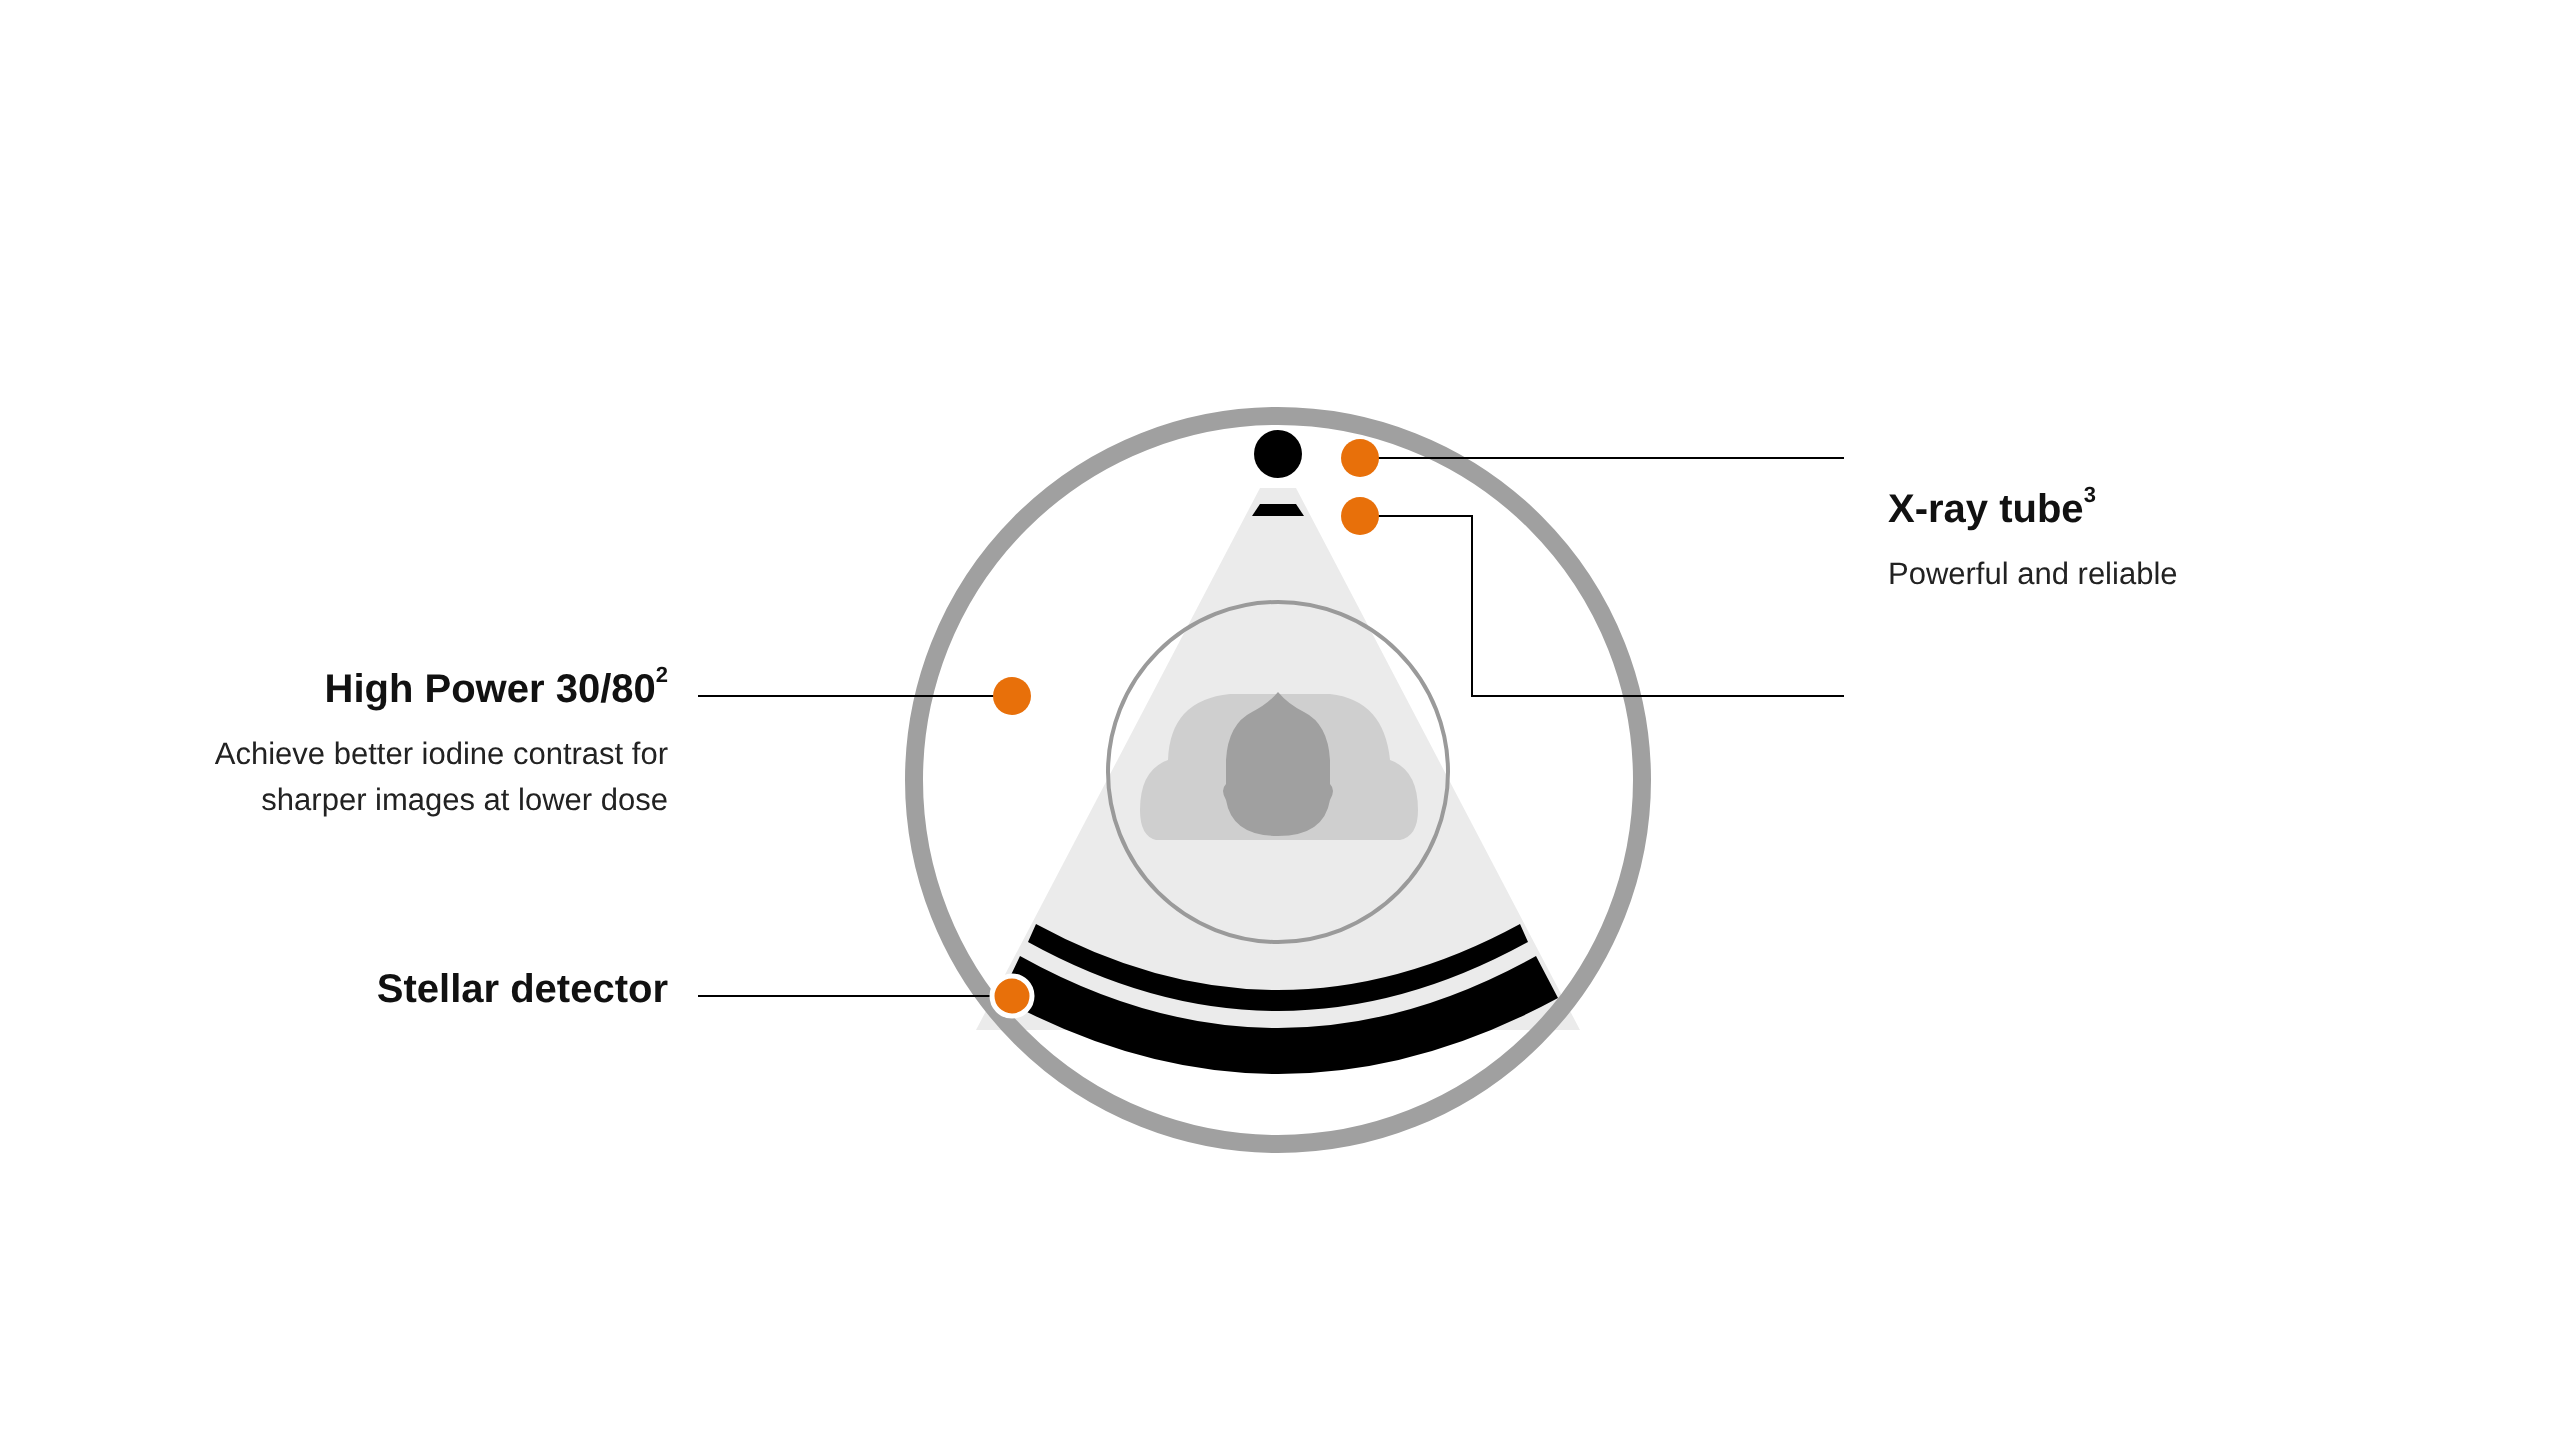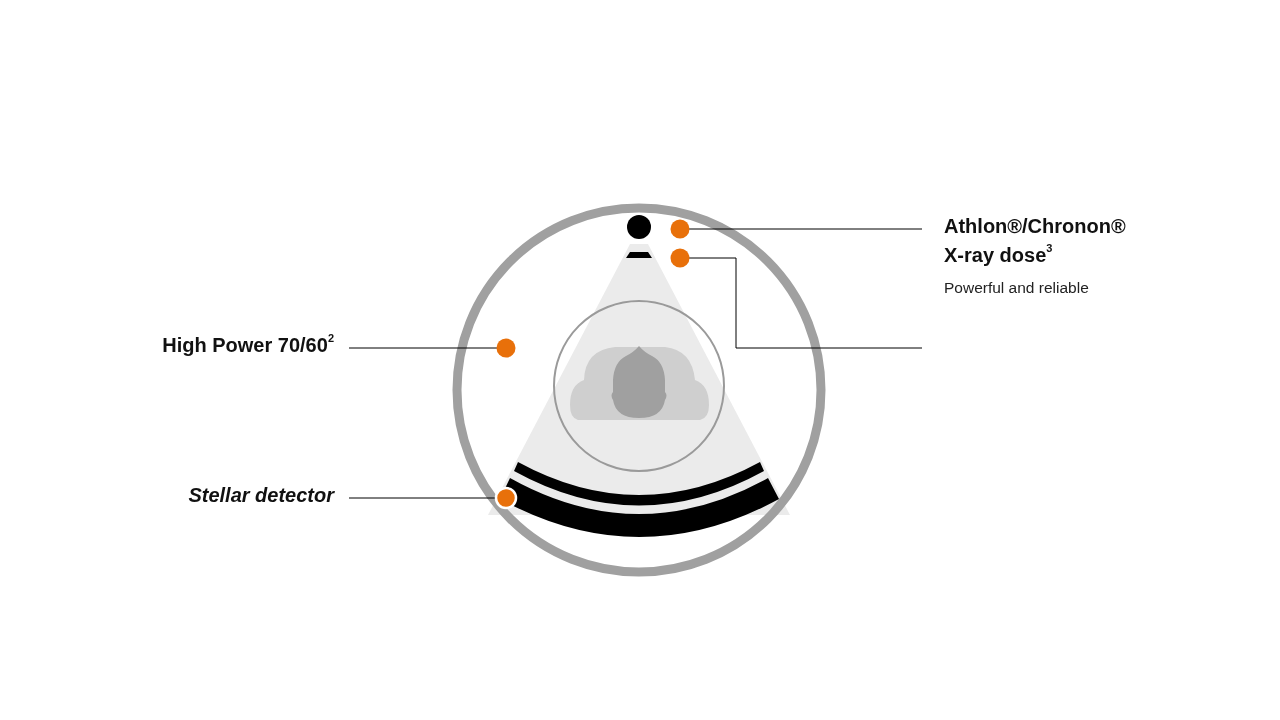--- a/index.html
+++ b/index.html
@@ -46,7 +46,7 @@
 
 <div class="label" style="left:944px;top:212px;">
   <div class="title">
-    <span>Athlon®/Chronon®</span><br>
+    <br>
     <span>X-ray dose</span><sup>3</sup>
   </div>
   <div class="desc">Powerful and reliable</div>

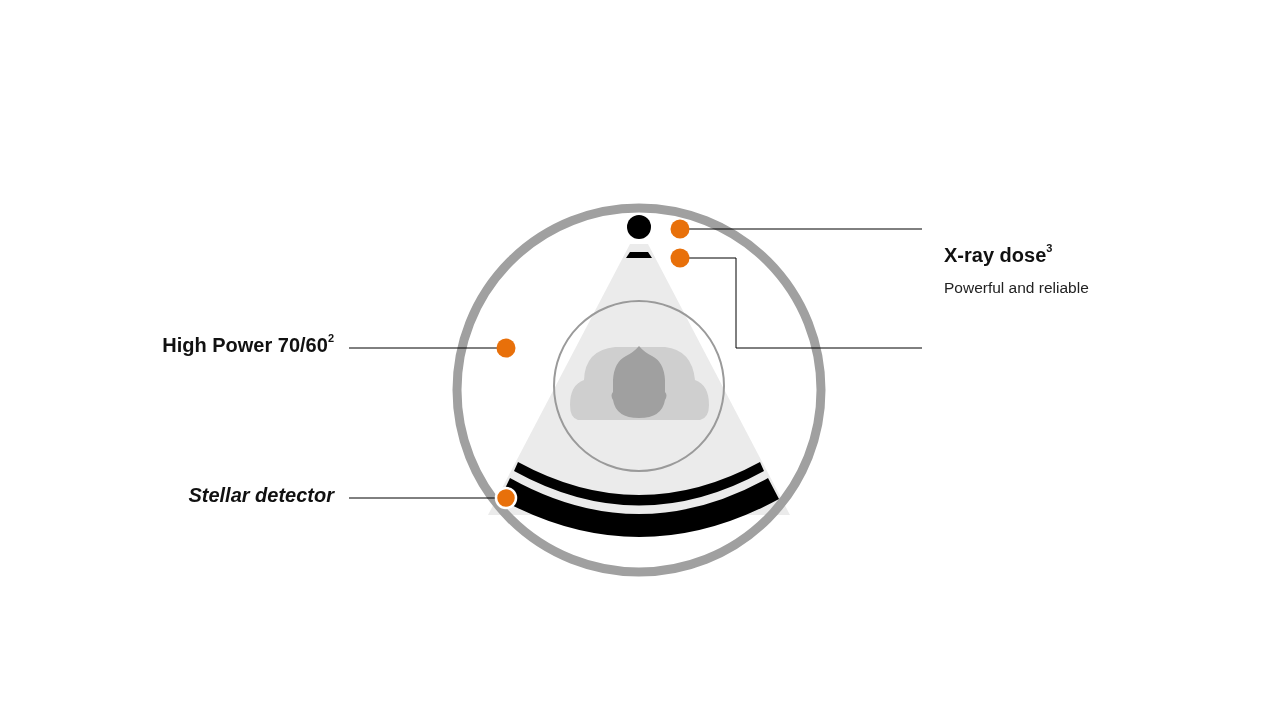--- a/index.html
+++ b/index.html
@@ -47,7 +47,7 @@
 <div class="label" style="left:944px;top:212px;">
   <div class="title">
     <br>
-    <span>X-ray dose</span><sup>3</sup>
+    <span>X-ray tube</span><sup>3</sup>
   </div>
   <div class="desc">Powerful and reliable</div>
 </div>

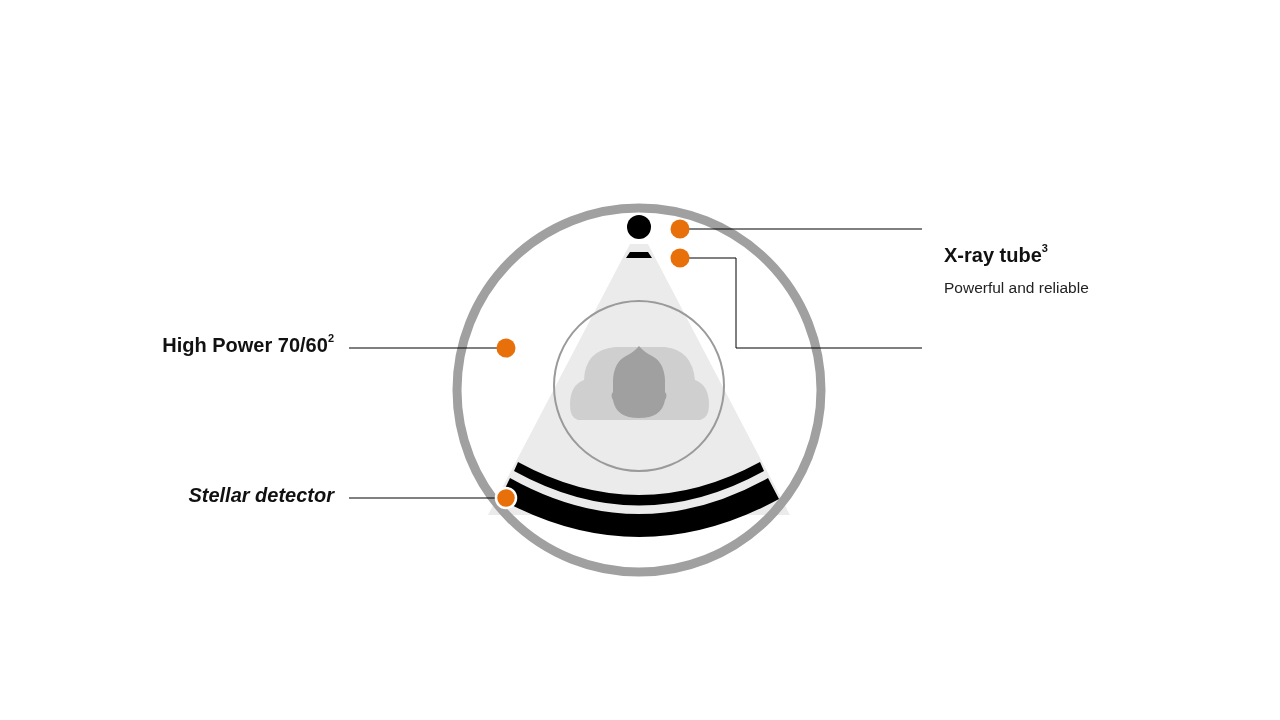--- a/index.html
+++ b/index.html
@@ -57,7 +57,7 @@
 
 <div class="label right" style="right:946px;top:331px;">
   <div class="title">
-    <span>High Power 70/60</span><sup>2</sup>
+    <span>High Power 30/80</span><sup>2</sup>
   </div>
 </div>
 

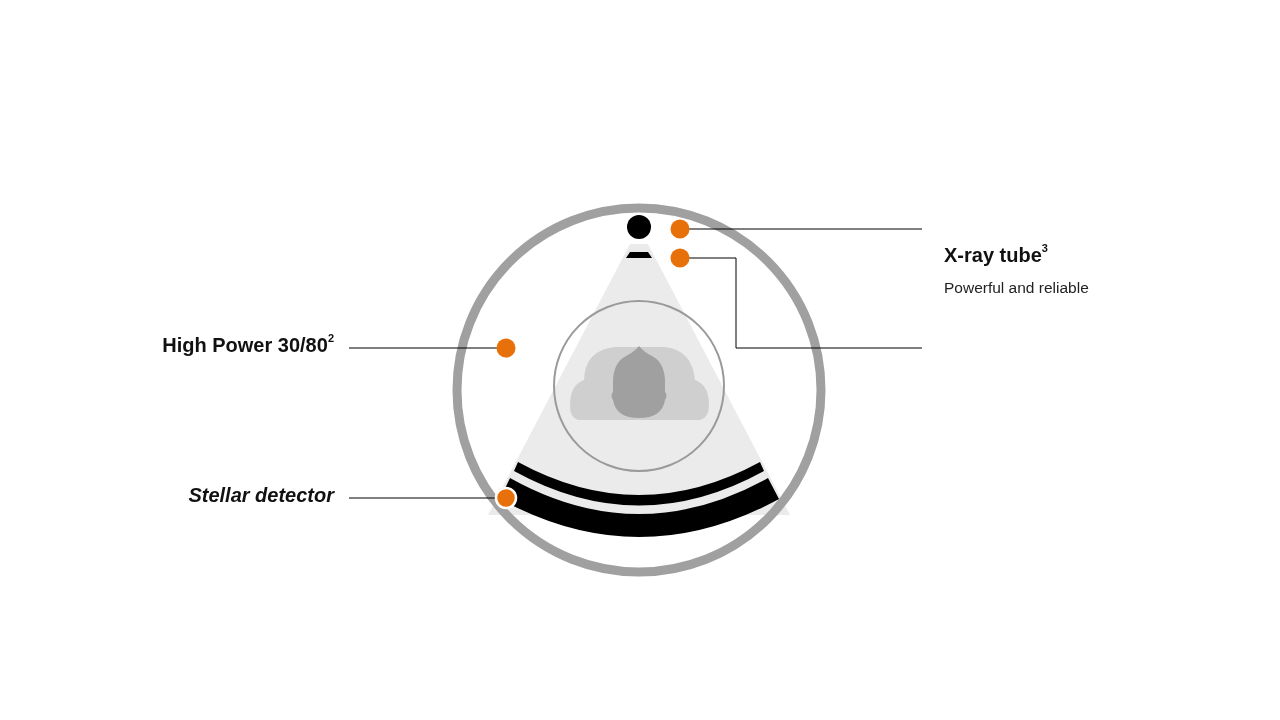--- a/index.html
+++ b/index.html
@@ -59,6 +59,10 @@
   <div class="title">
     <span>High Power 30/80</span><sup>2</sup>
   </div>
+  <div class="desc">
+    <span>Achieve better iodine contrast for</span><br>
+    <span>sharper images at lower dose</span>
+  </div>
 </div>
 
 <div class="label right" style="right:946px;top:481px;font-style:italic;">

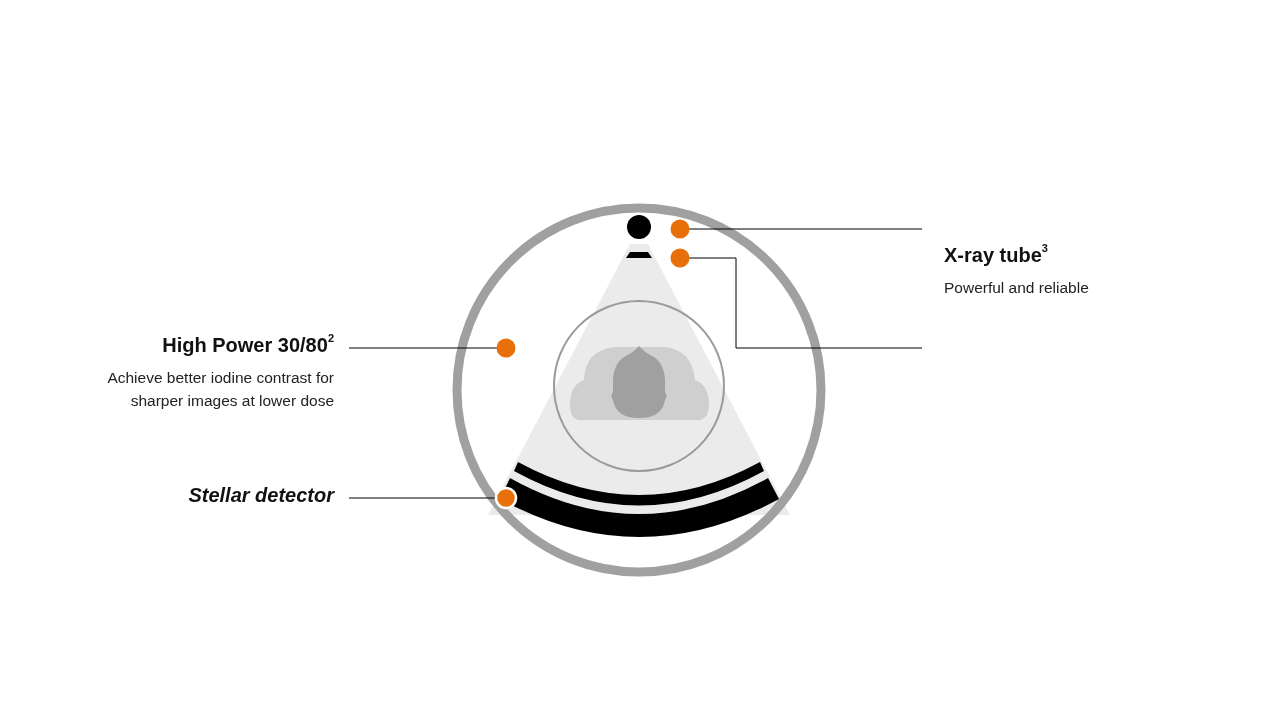--- a/index.html
+++ b/index.html
@@ -65,7 +65,7 @@
   </div>
 </div>
 
-<div class="label right" style="right:946px;top:481px;font-style:italic;">
+<div class="label right" style="right:946px;top:481px;">
   <div class="title">Stellar detector</div>
 </div>
 

